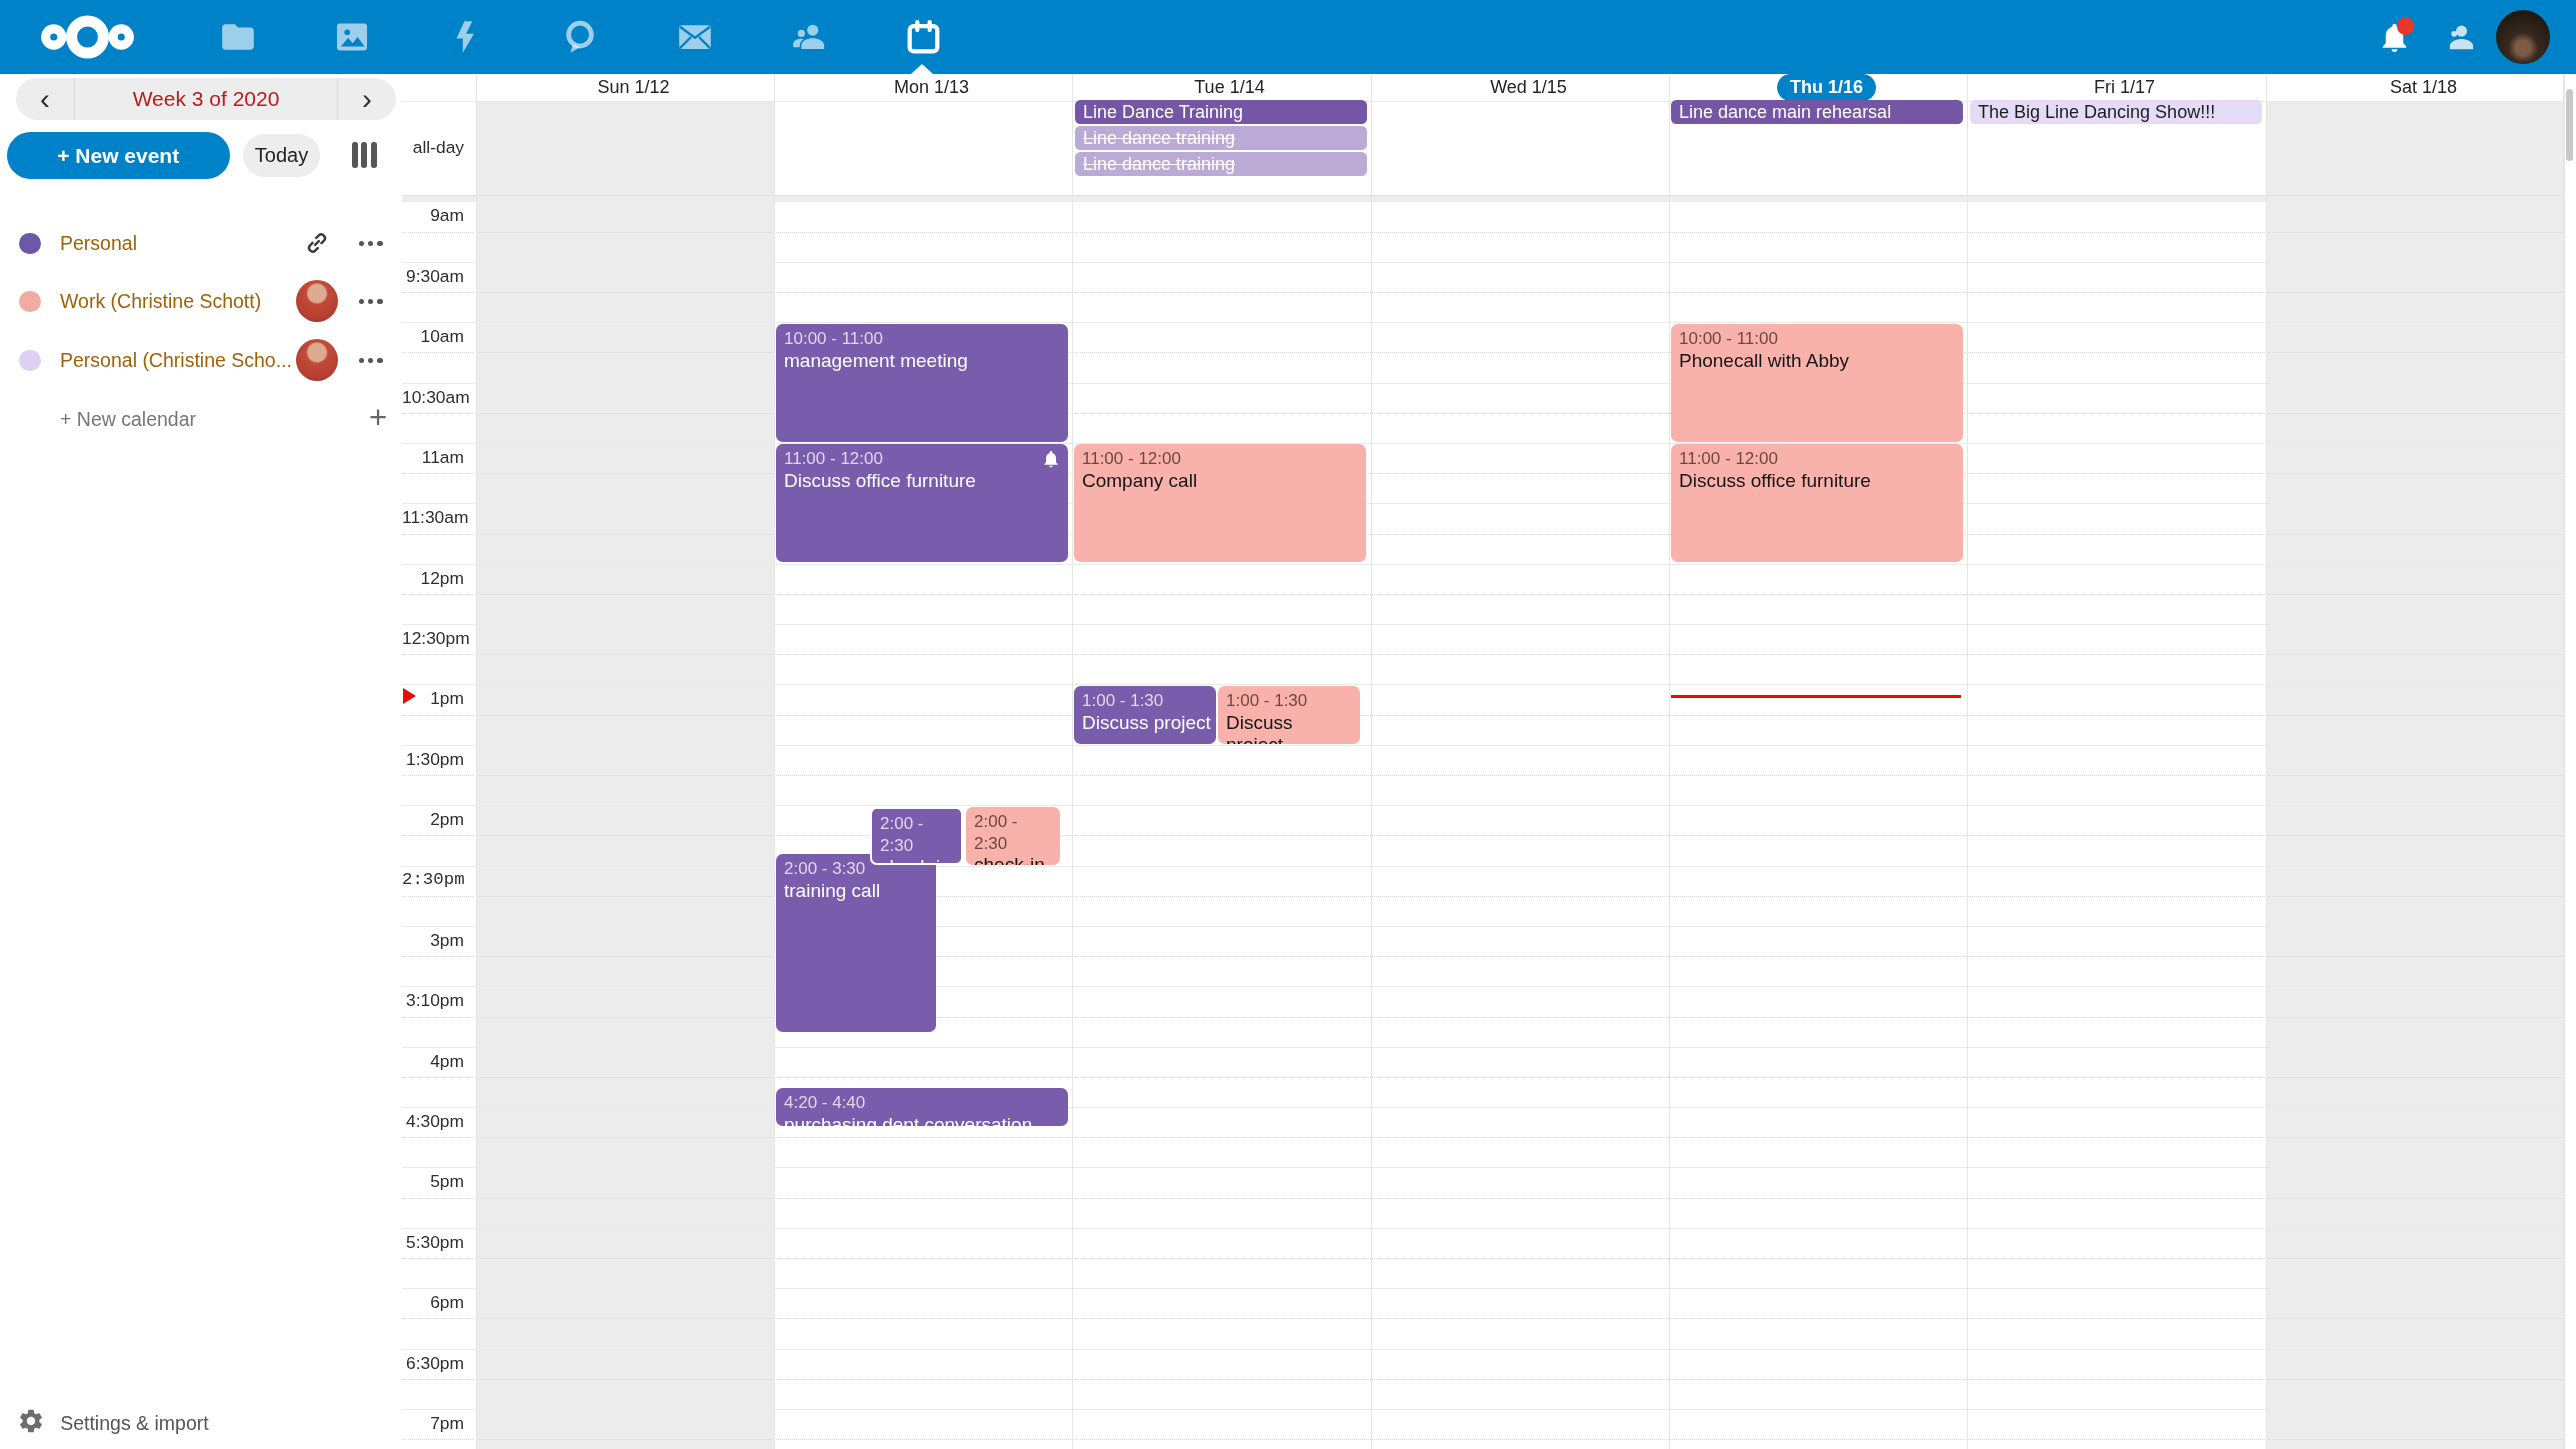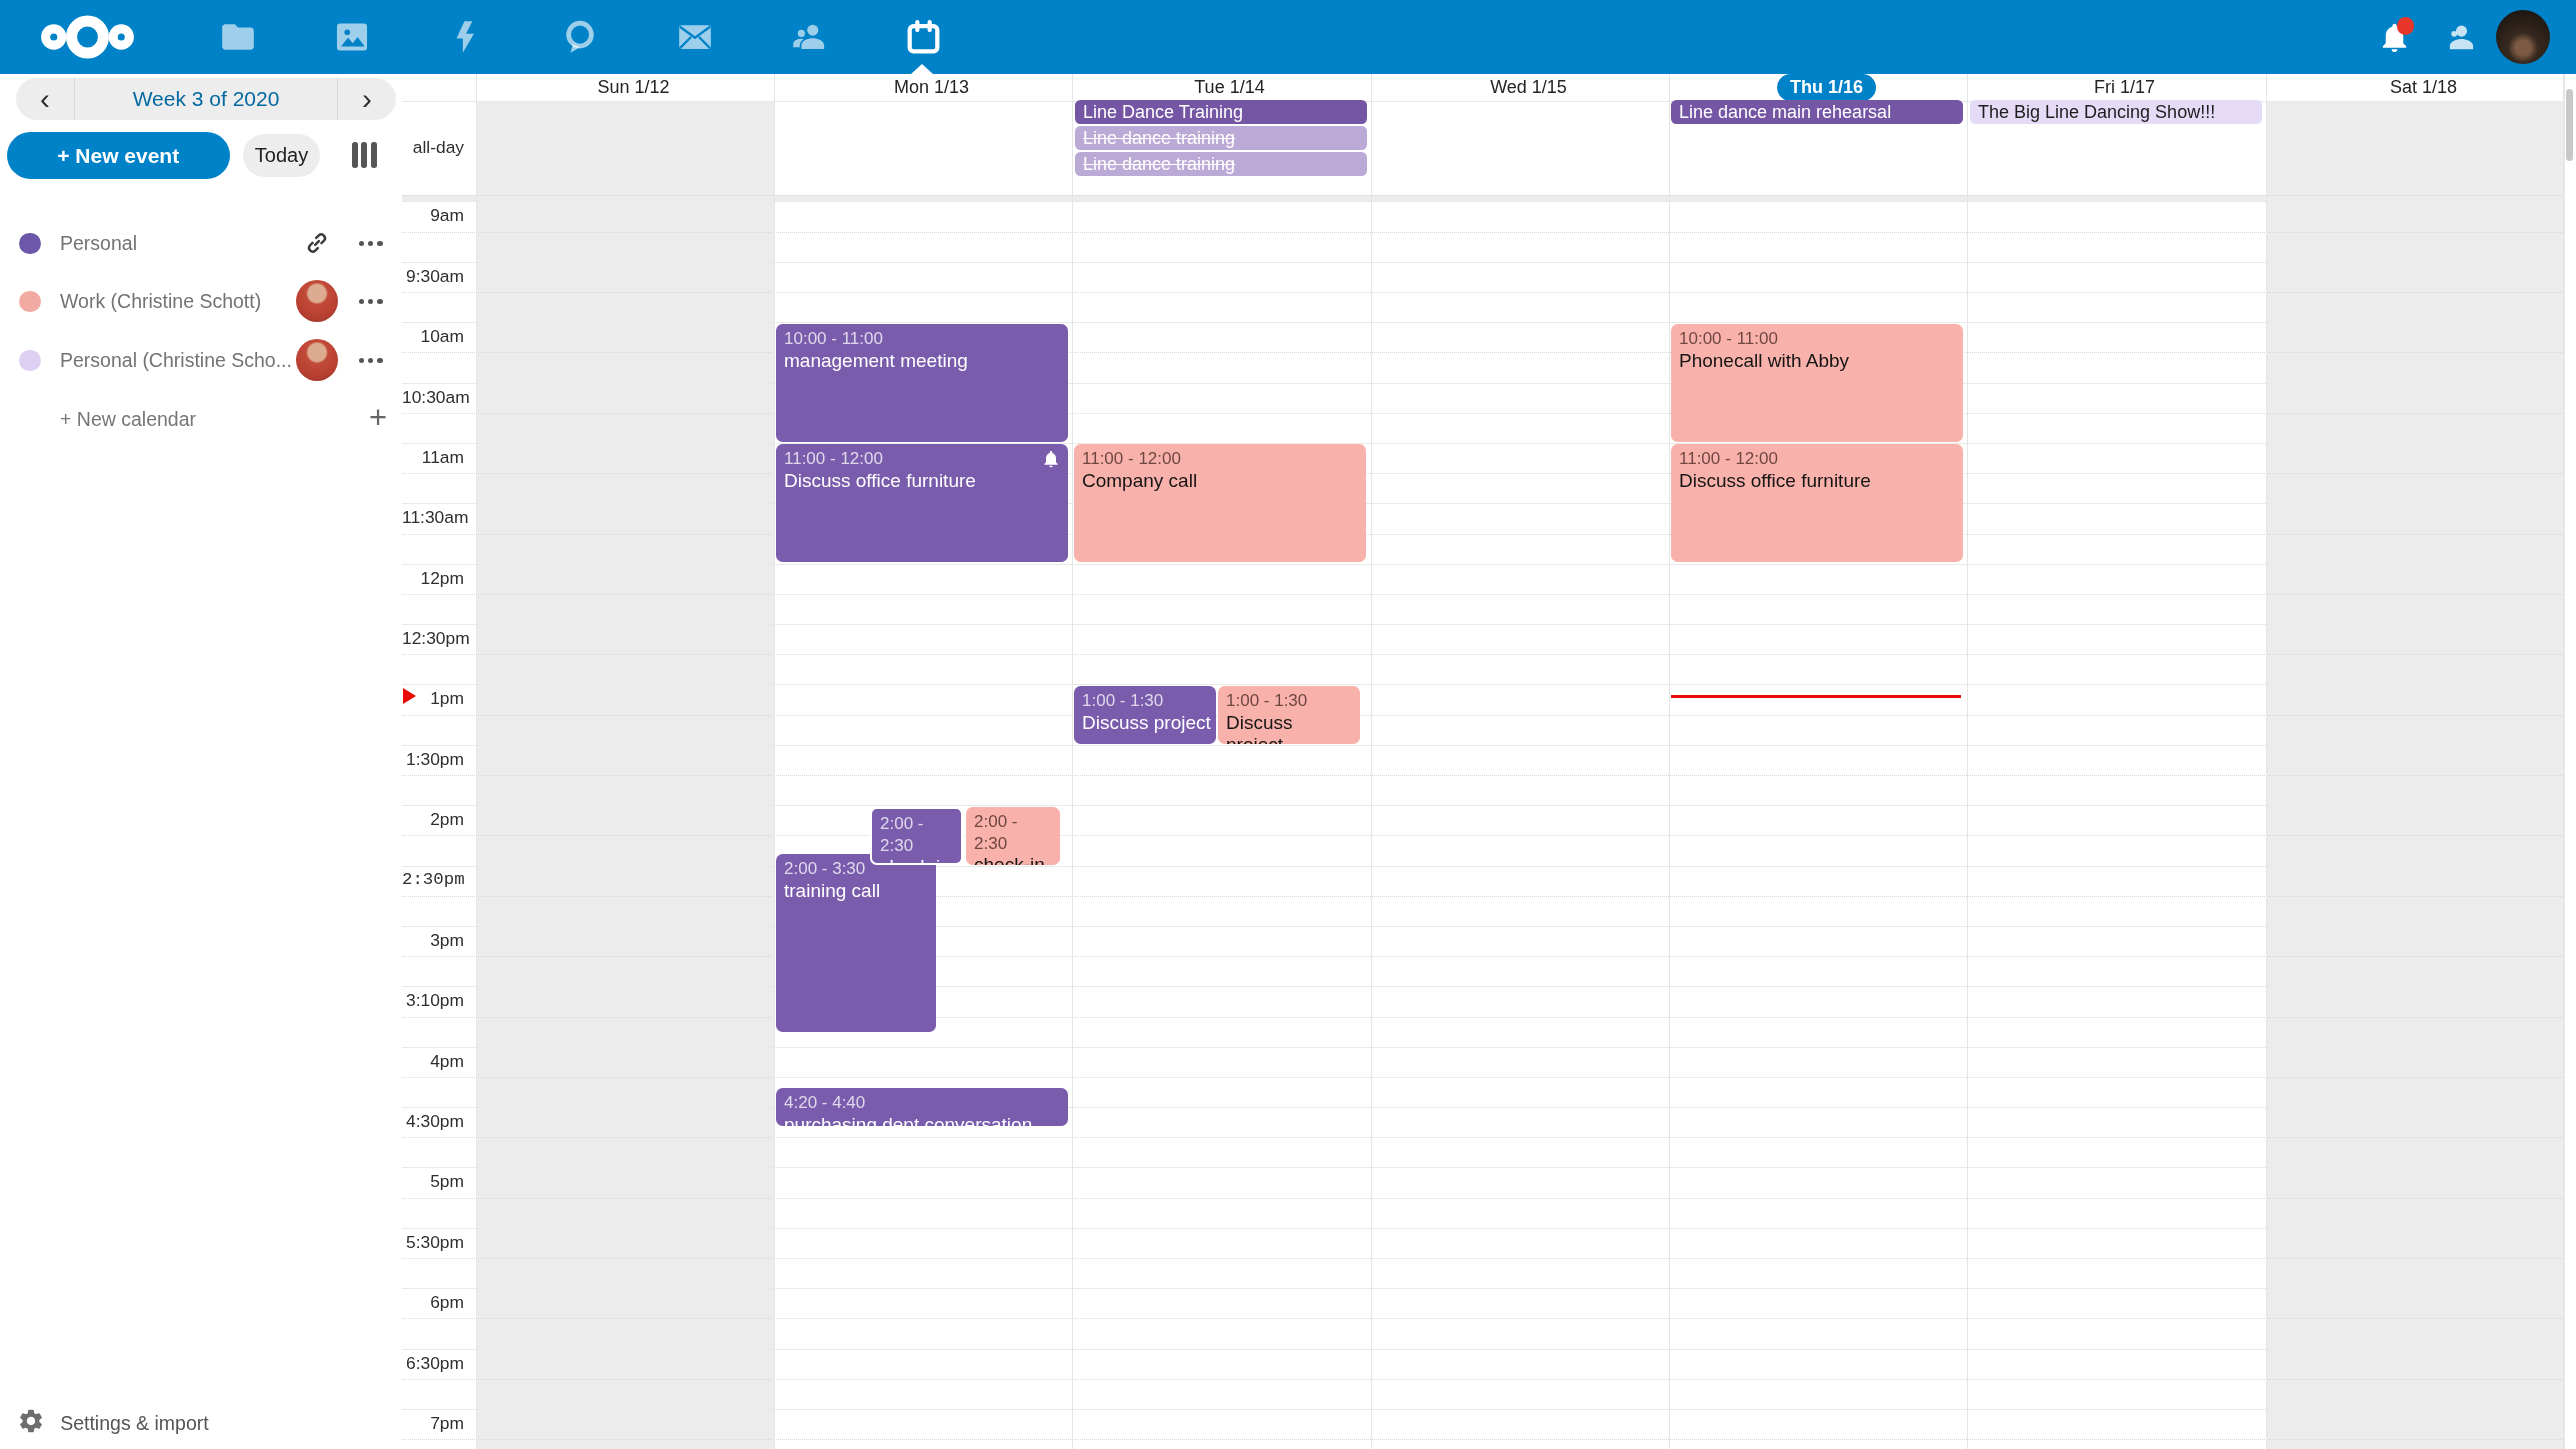--- a/index.html
+++ b/index.html
@@ -30,7 +30,7 @@
   .weekpill{position:absolute;left:16px;top:4px;width:380px;height:42px;background:#ededed;border-radius:21.5px;display:flex;align-items:stretch;overflow:hidden;}
   .wp-btn{width:58px;display:flex;align-items:center;justify-content:center;font-size:29.5px;color:#2e2e2e;cursor:pointer;}
   .wp-sep{width:0.7px;background:#d9d9d9;}
-  .wp-label{flex:1;display:flex;align-items:center;justify-content:center;font-size:21px;color:#0369a1;}
+  .wp-label{flex:1;display:flex;align-items:center;justify-content:center;font-size:21px;color:#b91c1c;}
   .newevent{position:absolute;left:6.7px;top:58px;width:223px;height:47px;background:var(--brand);border:none;
     color:#fff;border-radius:23.5px;font-size:21px;font-weight:bold;font-family:inherit;}
   .todaybtn{position:absolute;left:243px;top:60px;width:77px;height:43px;background:#ededed;border:none;

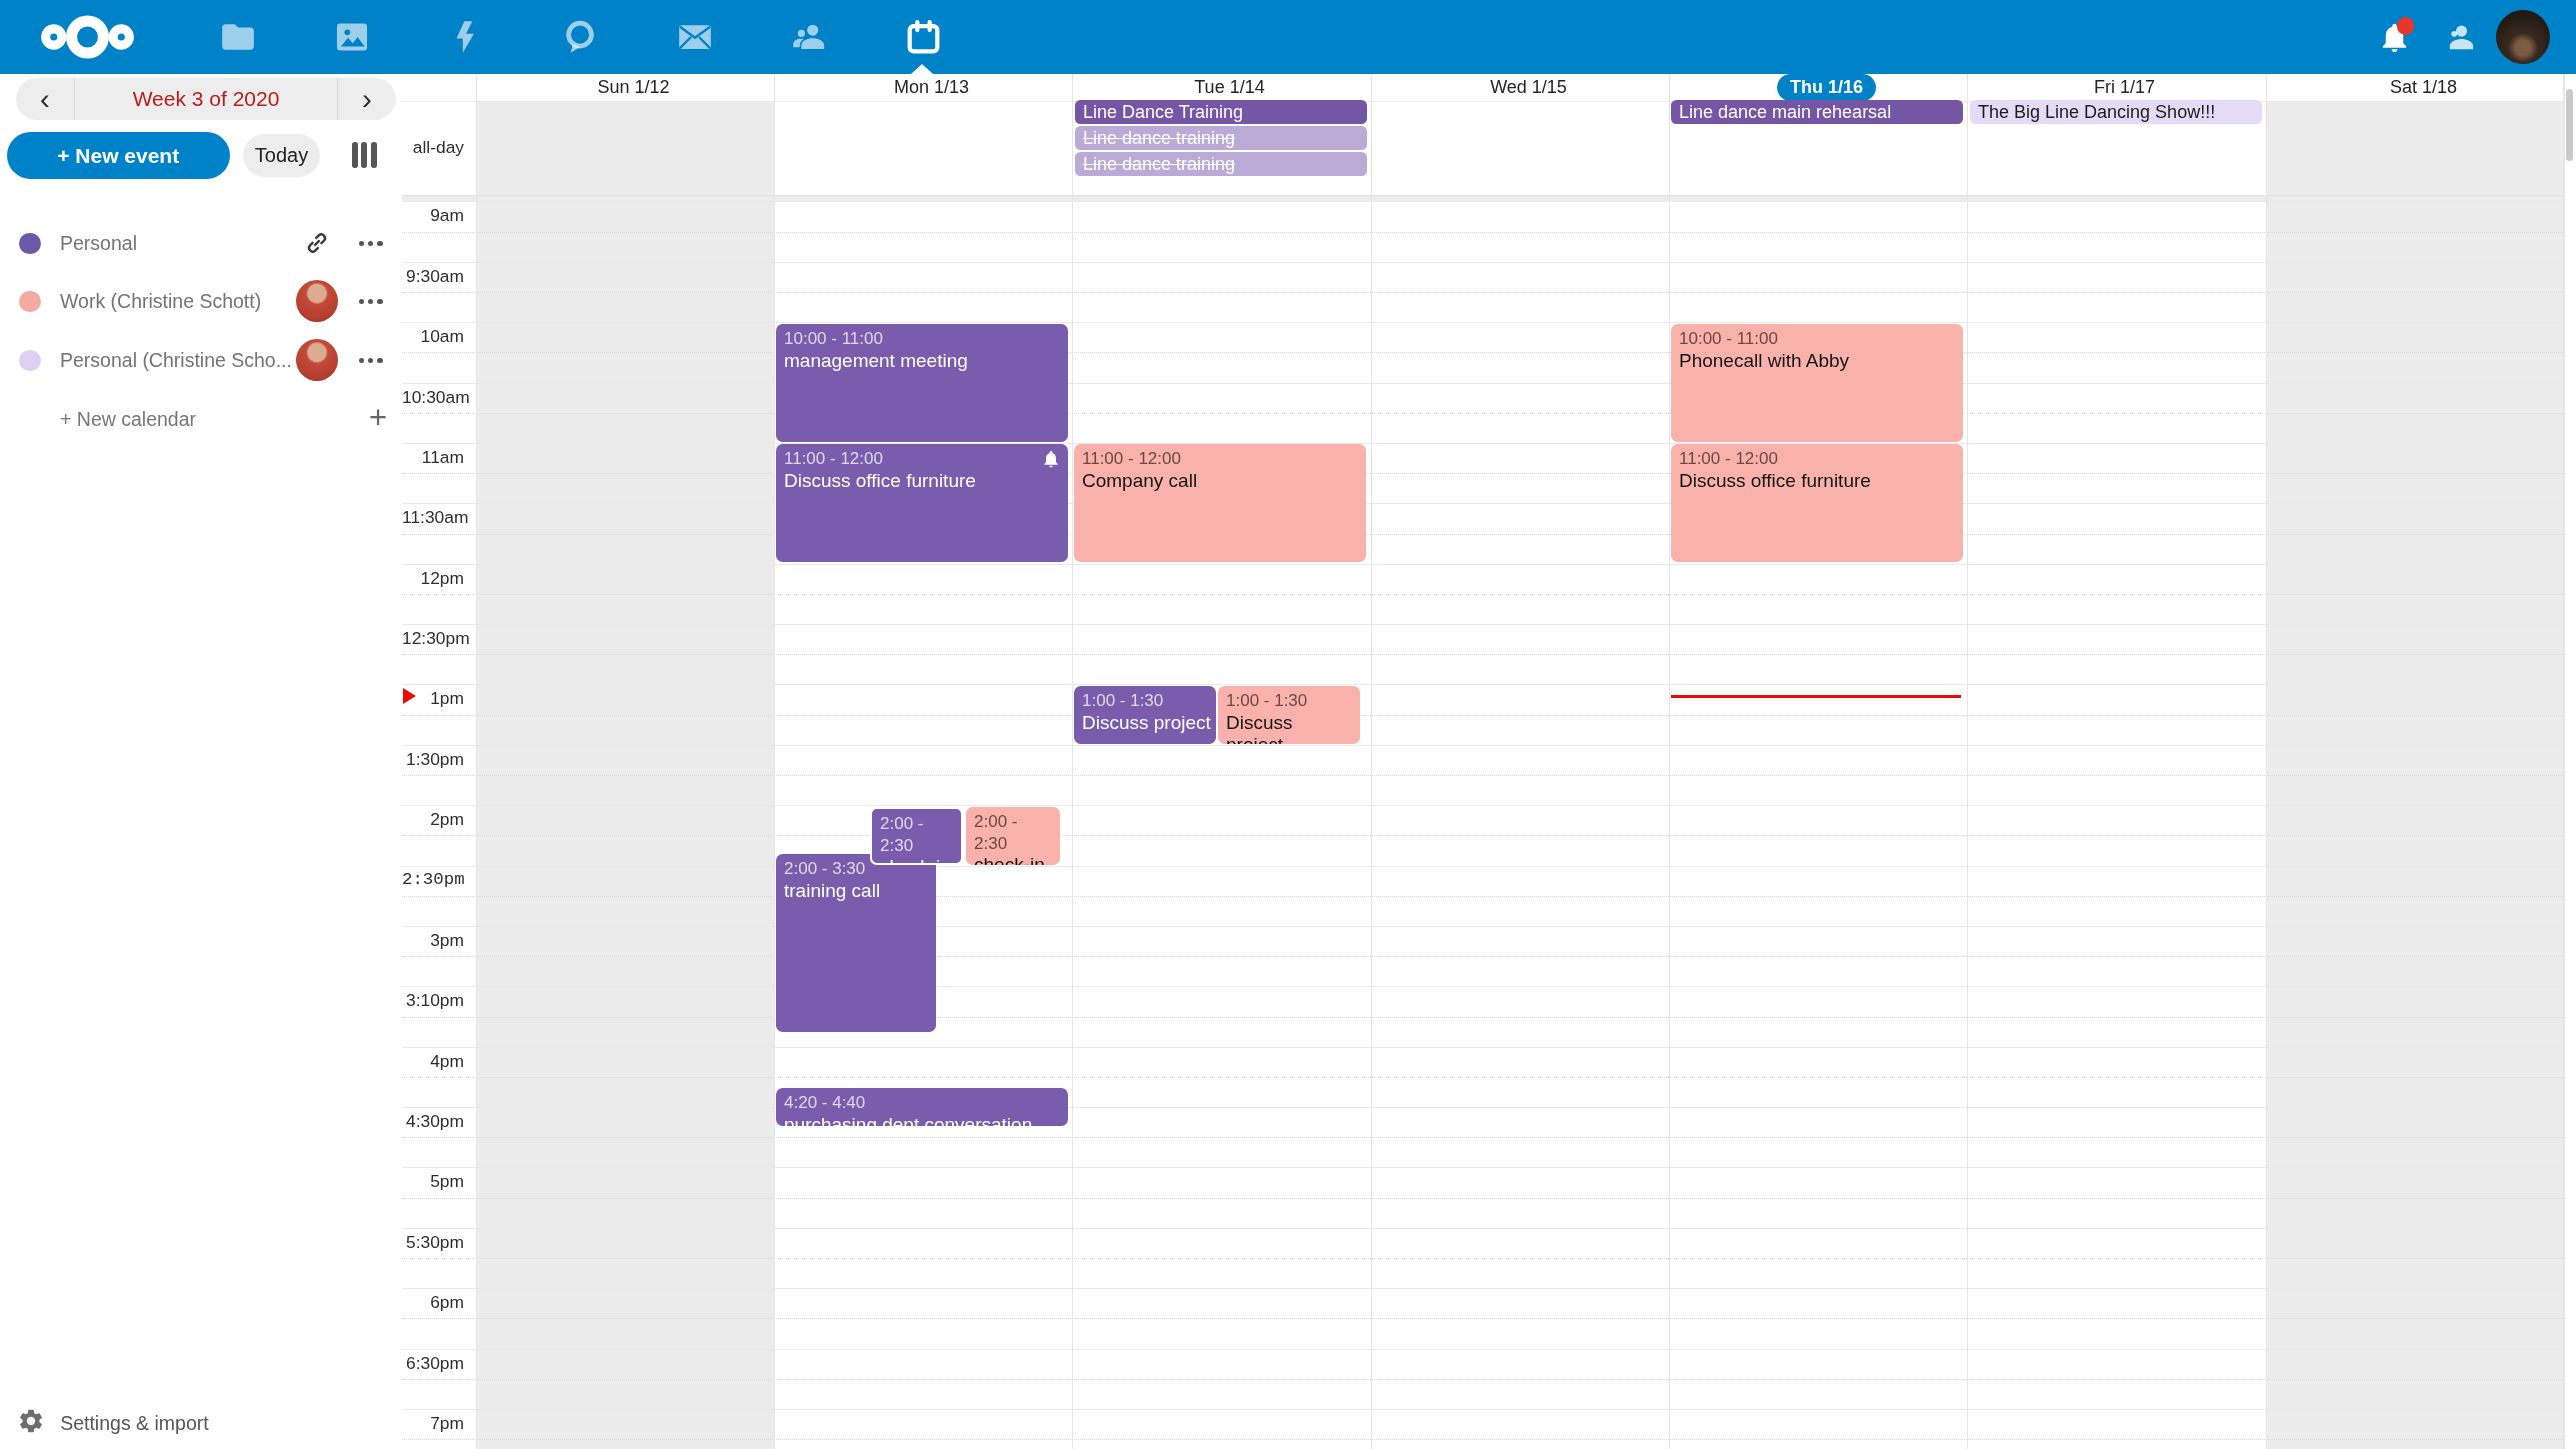--- a/index.html
+++ b/index.html
@@ -39,7 +39,7 @@
   .viewtoggle i{display:block;width:6px;height:25.5px;background:#565656;border-radius:2.7px;}
   .calrow{position:absolute;left:0;width:402px;height:47px;}
   .dot{position:absolute;left:19px;top:12.7px;width:21.5px;height:21.5px;border-radius:50%;}
-  .cal-label{position:absolute;left:60px;top:12px;font-size:19.5px;color:#737373;width:231px;white-space:nowrap;overflow:hidden;}
+  .cal-label{position:absolute;left:60px;top:12px;font-size:19.5px;color:#a16207;width:231px;white-space:nowrap;overflow:hidden;}
   .slot1{position:absolute;right:63px;top:1.3px;width:44px;height:44px;display:flex;align-items:center;justify-content:center;}
   .slot2{position:absolute;right:9.4px;top:0;width:44px;height:47px;display:flex;align-items:center;justify-content:center;gap:4px;}
   .slot2 i{width:5.4px;height:5.4px;border-radius:50%;background:#555;}

